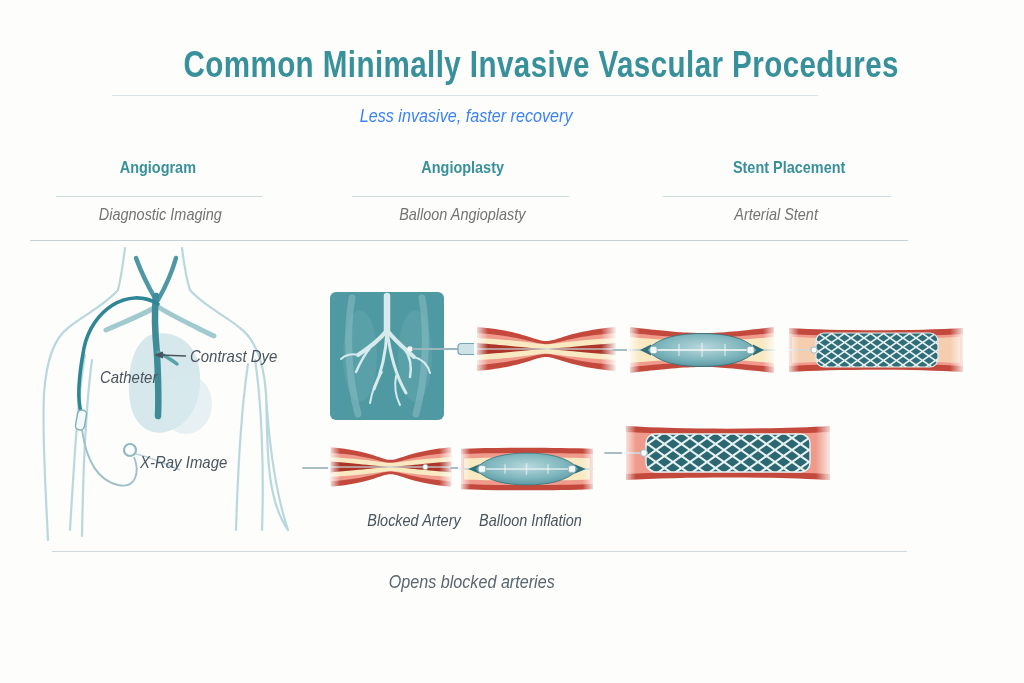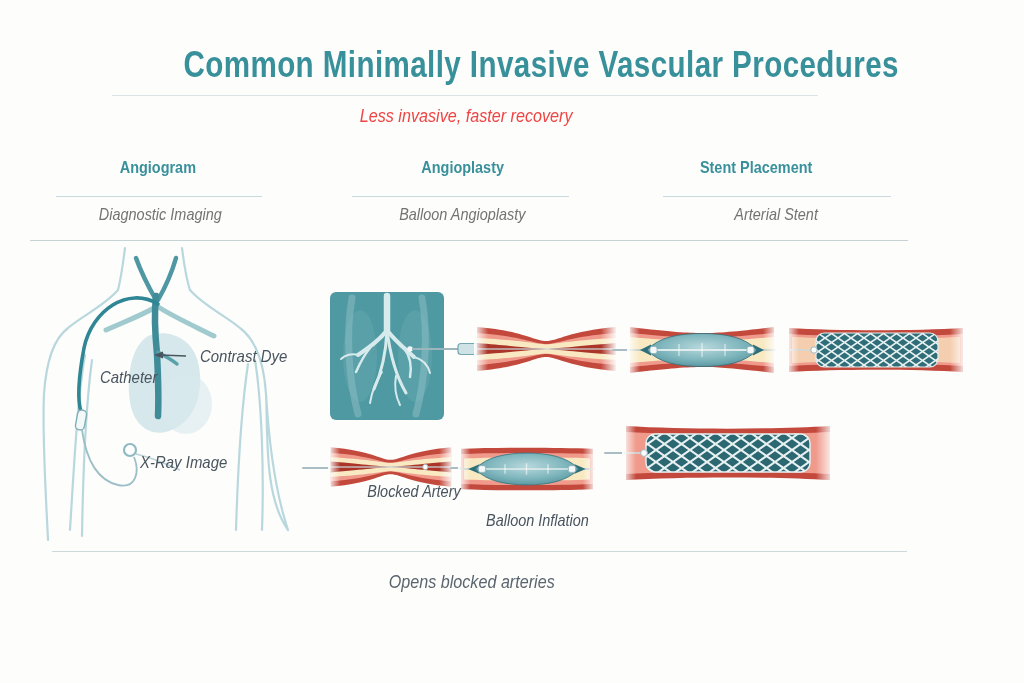--- a/index.html
+++ b/index.html
@@ -13,7 +13,7 @@
   .cond85{display:inline-block;transform:scaleX(.85);transform-origin:center;white-space:nowrap;}
   .cond-l{display:inline-block;transform:scaleX(.88);transform-origin:left center;white-space:nowrap;}
   .title{font-size:37px;font-weight:700;color:#38909b;letter-spacing:.5px;}
-  .subtitle{font-size:19px;font-style:italic;color:#ef4444;}
+  .subtitle{font-size:19px;font-style:italic;color:#3b82f6;}
   .colhead{font-size:17px;font-weight:700;color:#38909b;}
   .colsub{font-size:17px;font-style:italic;color:#737373;}
   .caption{font-size:19px;font-style:italic;color:#5a656e;}

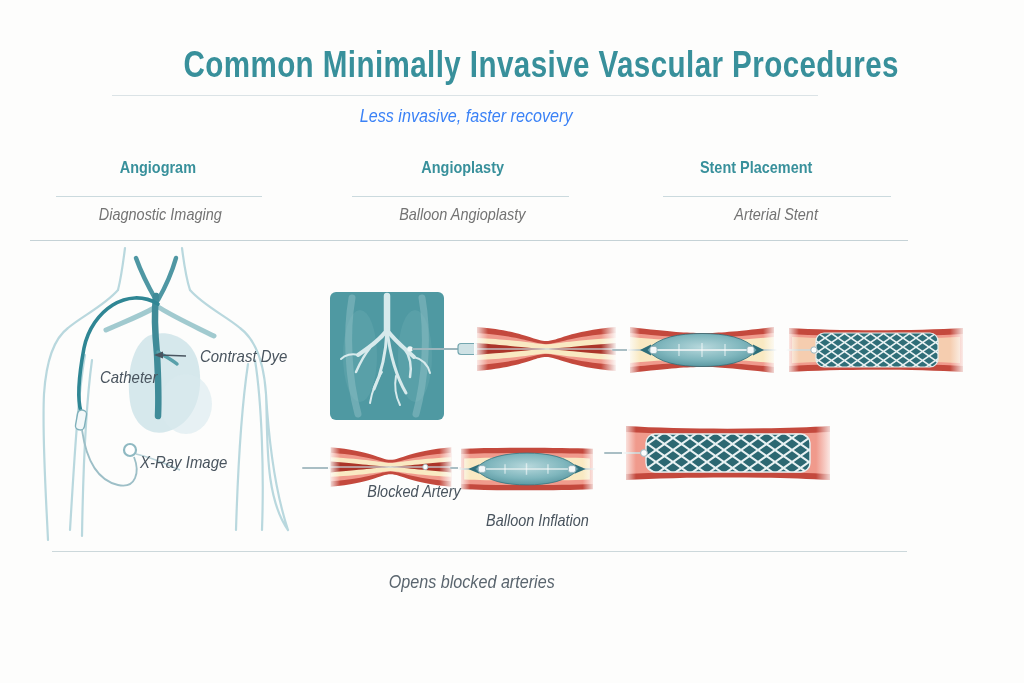--- a/index.html
+++ b/index.html
@@ -76,7 +76,7 @@
     <span class="cond85">Balloon Angioplasty</span>
   </div>
 
-  <div class="abs ctr colhead" style="left:631px;top:158px;width:250px;">
+  <div class="abs ctr colhead" style="left:664px;top:158px;width:250px;">
     <span class="cond85">Stent Placement</span>
   </div>
   <div class="abs hr" style="left:663px;top:196px;width:228px;background:#cbdade;"></div>

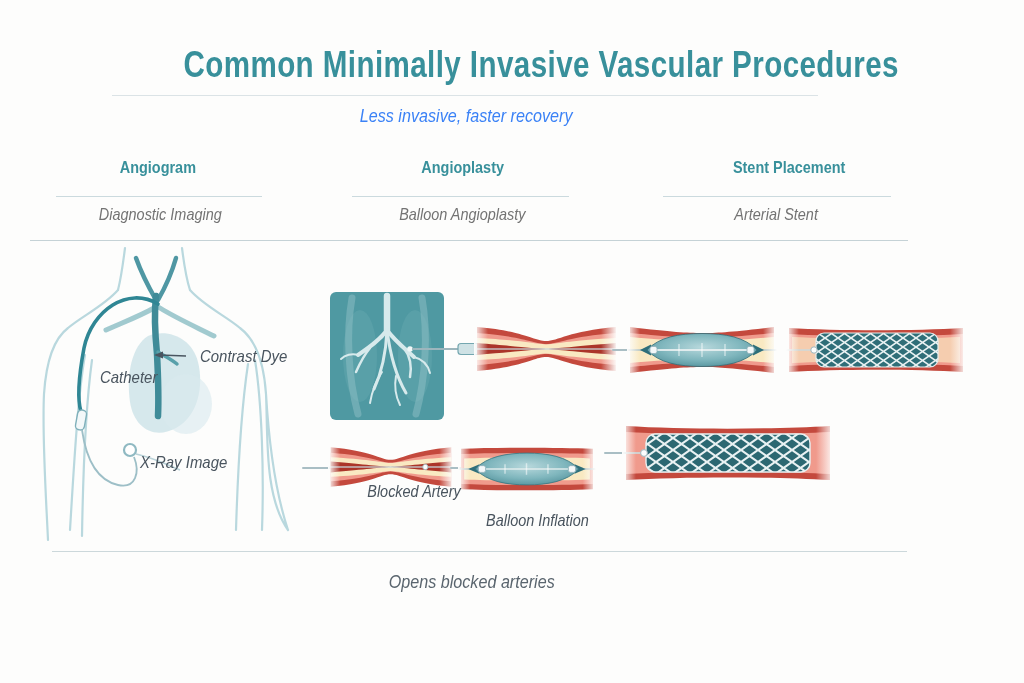--- a/index.html
+++ b/index.html
@@ -124,7 +124,7 @@
     </g>
   </svg>
 
-  <div class="abs small-label" style="left:200px;top:347px;">
+  <div class="abs small-label" style="left:190px;top:347px;">
     <span class="cond-l">Contrast Dye</span>
   </div>
   <div class="abs small-label" style="left:100px;top:368px;">

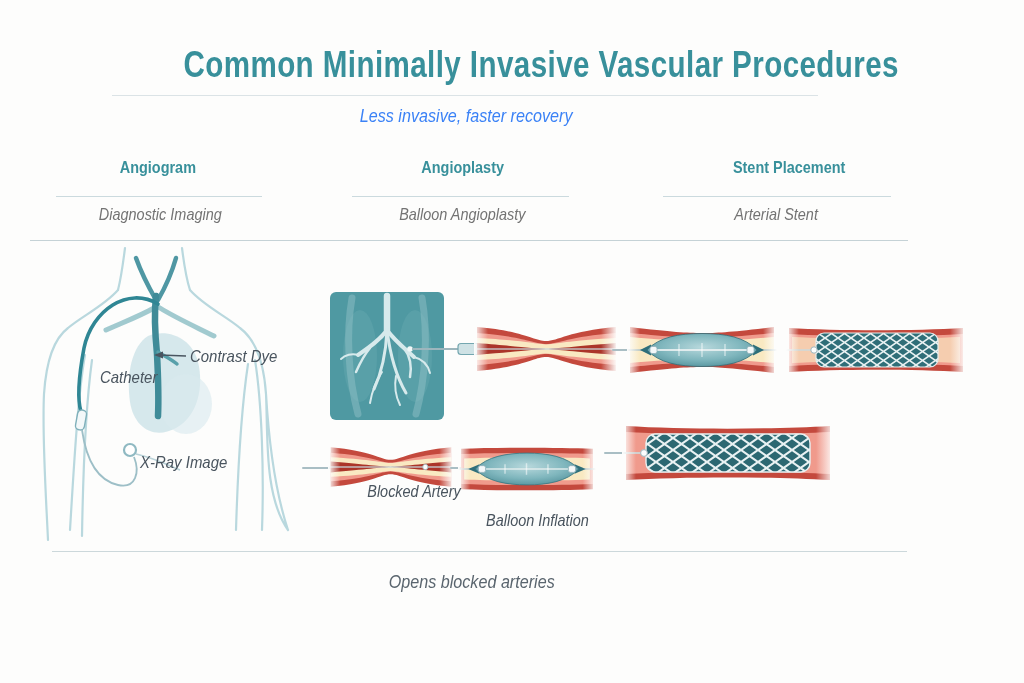--- a/index.html
+++ b/index.html
@@ -202,7 +202,7 @@
     <rect x="122" y="0" width="13" height="56" fill="url(#fadeR)"></rect>
   </svg>
 
-  <div class="abs small-label" style="left:289px;top:482px;width:250px;text-align:center;">
+  <div class="abs small-label" style="left:289px;top:511px;width:250px;text-align:center;">
     <span class="cond85">Blocked Artery</span>
   </div>
   <div class="abs small-label" style="left:405px;top:511px;width:250px;text-align:center;padding-left:7px;">

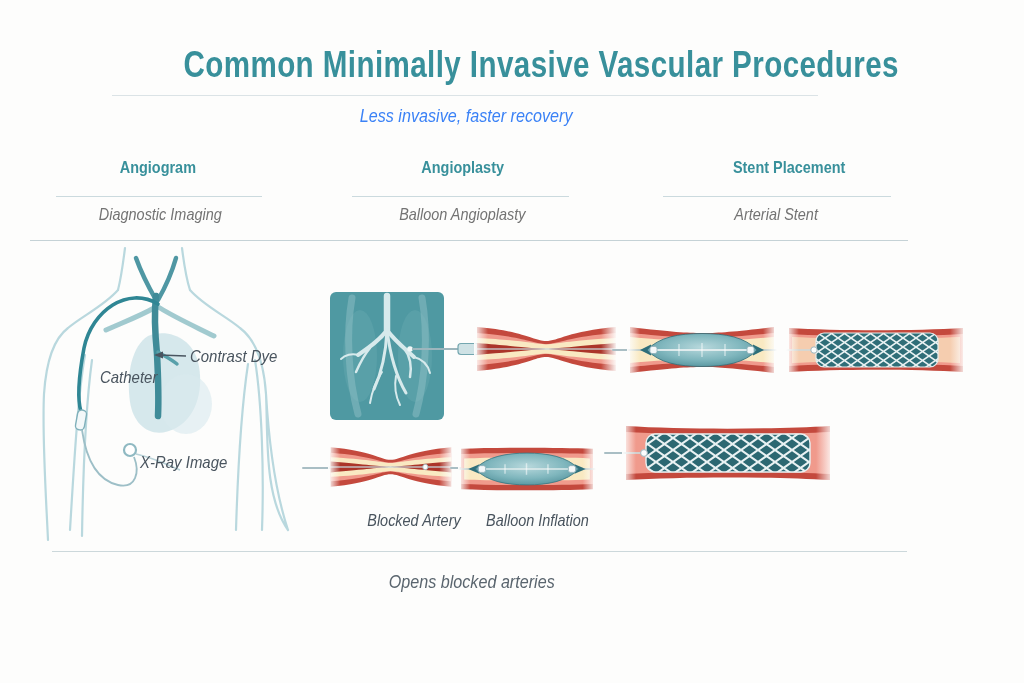--- a/index.html
+++ b/index.html
@@ -205,7 +205,7 @@
   <div class="abs small-label" style="left:289px;top:511px;width:250px;text-align:center;">
     <span class="cond85">Blocked Artery</span>
   </div>
-  <div class="abs small-label" style="left:405px;top:511px;width:250px;text-align:center;padding-left:7px;">
+  <div class="abs small-label" style="left:405px;top:511px;width:250px;text-align:center;">
     <span class="cond85">Balloon Inflation</span>
   </div>
 

